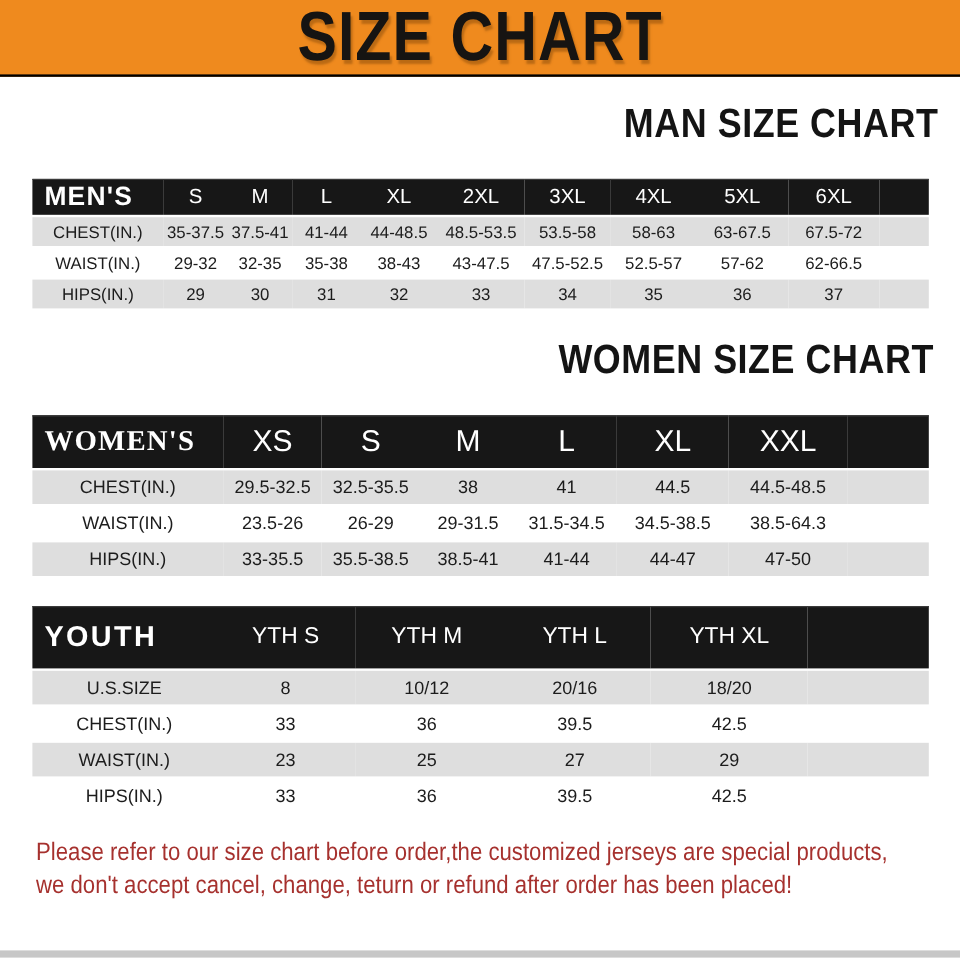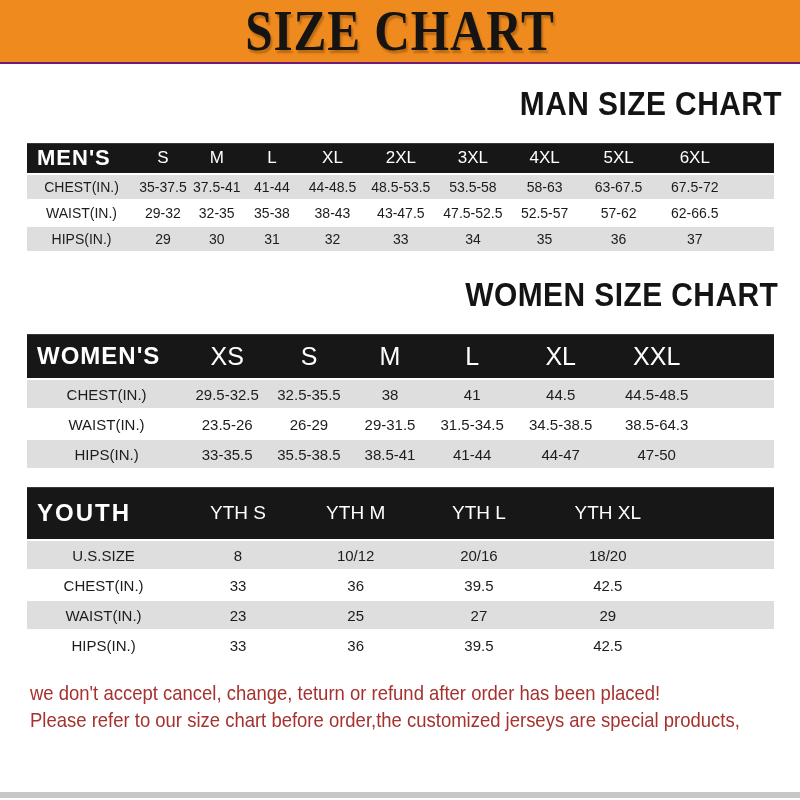--- a/index.html
+++ b/index.html
@@ -13,8 +13,8 @@
   .banner {
     height:64px;
     background:var(--banner-bg,#EF8A1E);
-    border-bottom:2px solid #701a75;
-    display:flex; align-items:center; justify-content:center;font-family:Liberation Serif, serif;
+    border-bottom:2px solid #000000;
+    display:flex; align-items:center; justify-content:center;
   }
   .banner-title {
     display:inline-block;

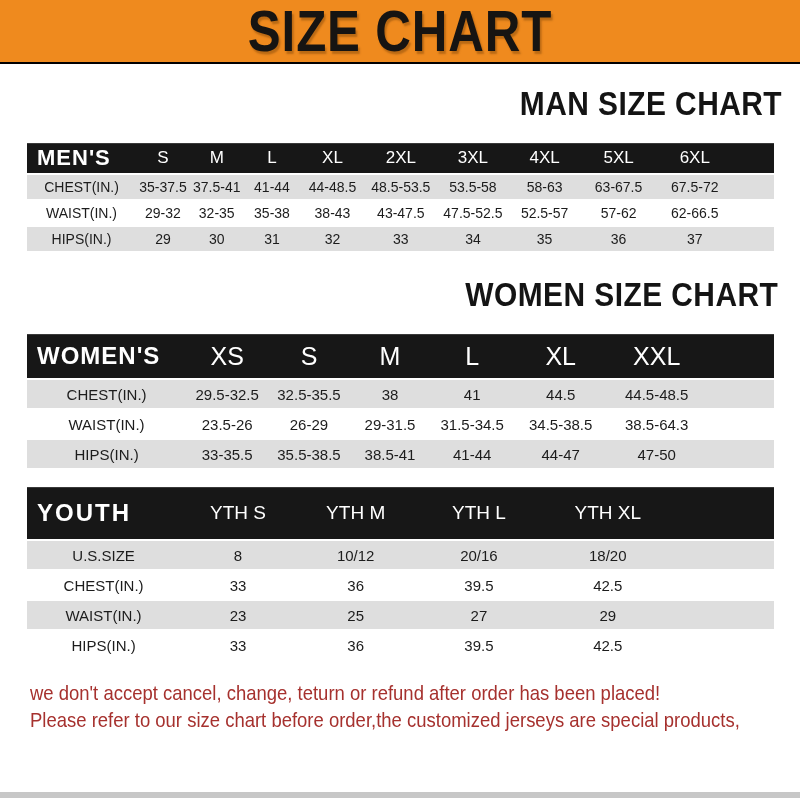--- a/index.html
+++ b/index.html
@@ -36,7 +36,7 @@
   .sec-women h2 { margin-top:22px; }
   .sec-youth h2 { margin-top:30px; }
   .size-table {
-    width:747px; margin:15px 0 0 27px;
+    width:747px; margin:21px 0 0 27px;
     border-collapse:separate; border-spacing:0 2px;
     table-layout:fixed;
   }

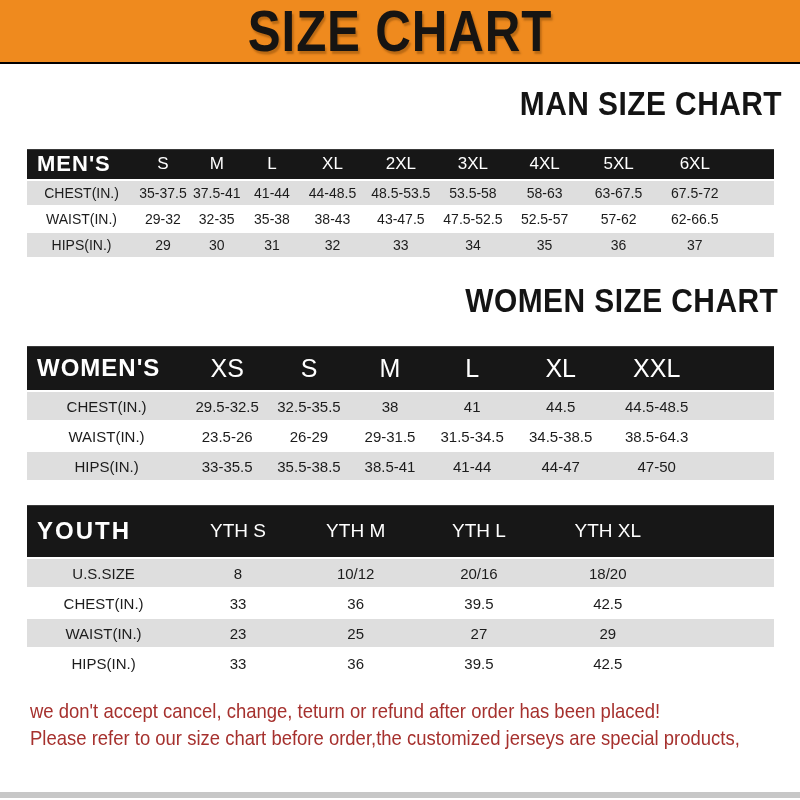--- a/index.html
+++ b/index.html
@@ -59,7 +59,7 @@
   .men   thead th.tbl-label { font-size:22px; }
   .men   tbody td { height:24px; font-size:14px; }
   .women thead th { height:44px; font-size:25px; }
-  .women thead th.tbl-label { font-size:24px; }
+  .women thead th.tbl-label { font-size:24px;font-family:Liberation Serif, serif; }
   .women tbody td { height:28px; font-size:15px; }
   .youth thead th { height:52px; font-size:19px; }
   .youth thead th.tbl-label { font-size:24px; letter-spacing:2px; }

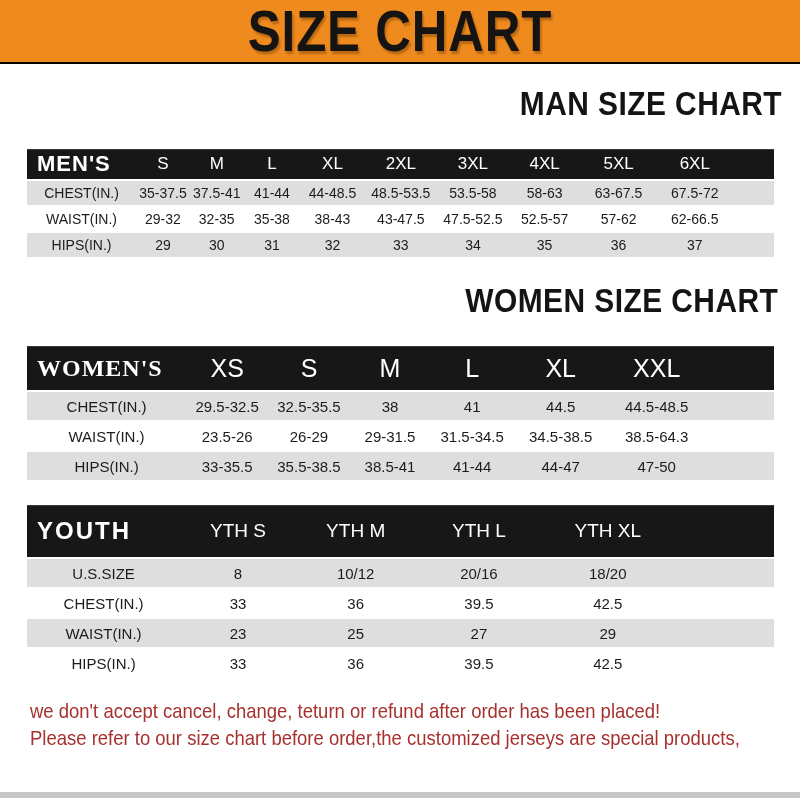--- a/index.html
+++ b/index.html
@@ -280,8 +280,8 @@
   </section>
 
   <footer class="notice">
+    <div><span class="notice-line">Please refer to our size chart before order,the customized jerseys are special products,</span></div>
     <div><span class="notice-line">we don't accept cancel, change, teturn or refund after order has been placed!</span></div>
-    <div><span class="notice-line">Please refer to our size chart before order,the customized jerseys are special products,</span></div>
   </footer>
 
   <div class="bottom-bar"></div>

